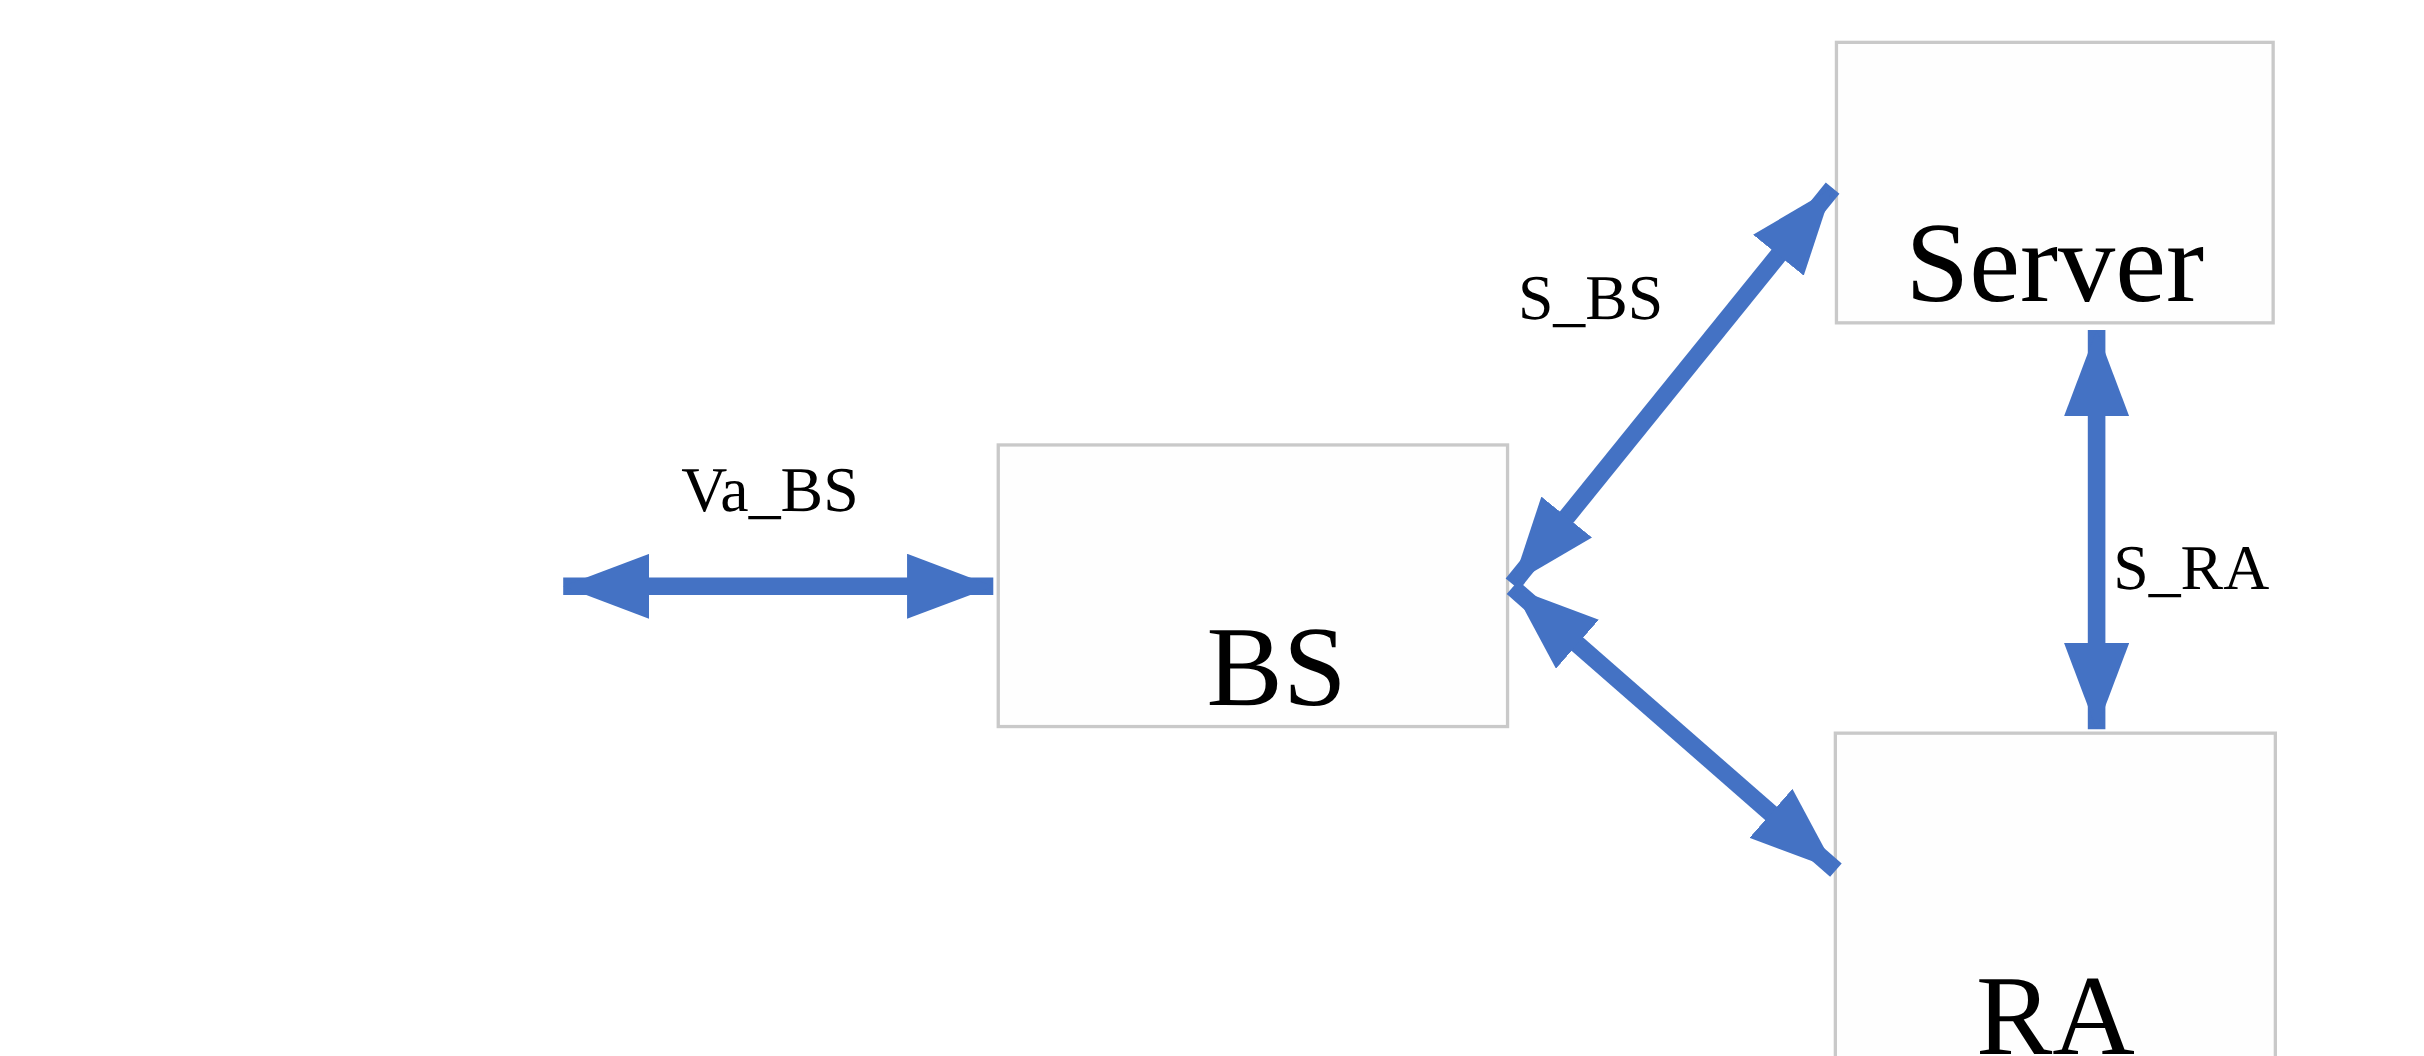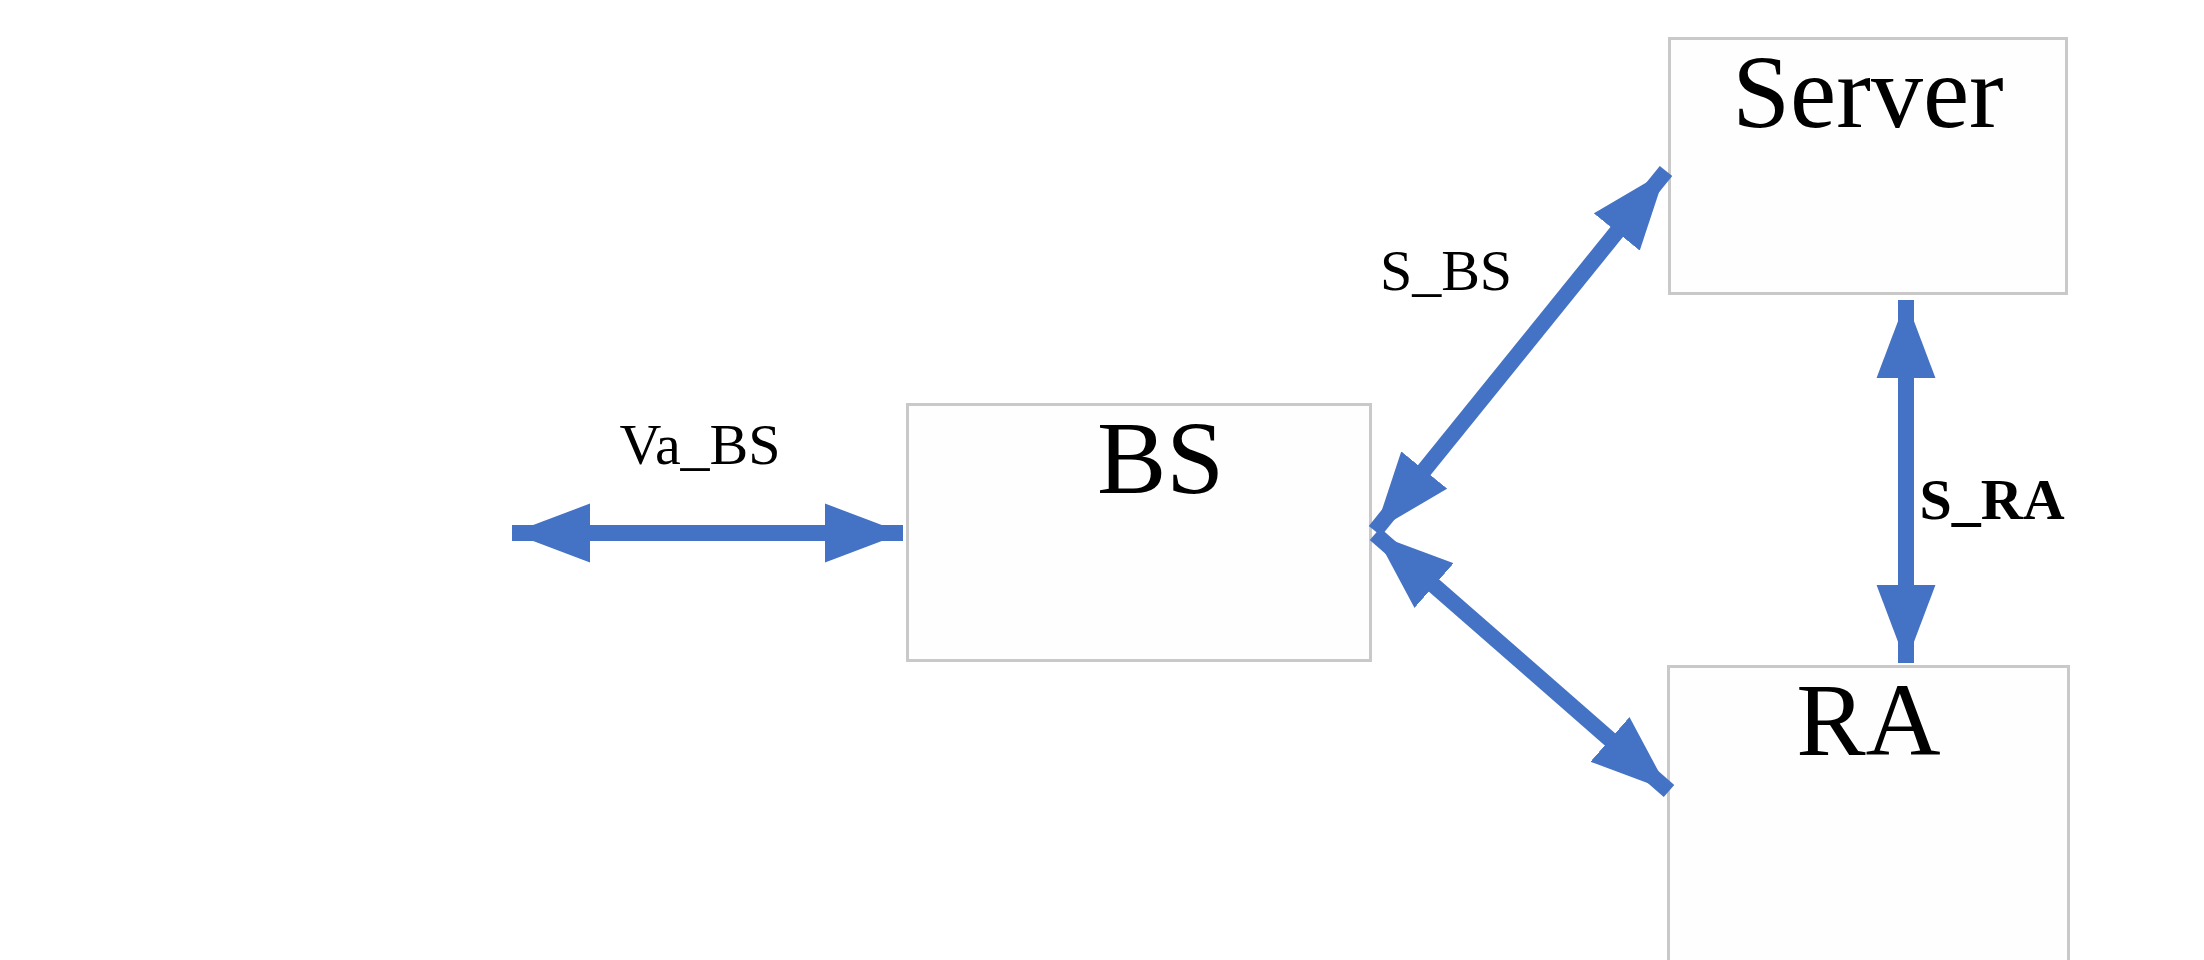--- a/index.html
+++ b/index.html
@@ -17,7 +17,7 @@
     position:absolute;
     background:var(--box-fill);
     border:3px solid var(--box-border);
-    display:flex;align-items:flex-start;justify-content:center;
+    display:flex;align-items:flex-end;justify-content:center;
   }
   .node-label{
     font-size:104px;

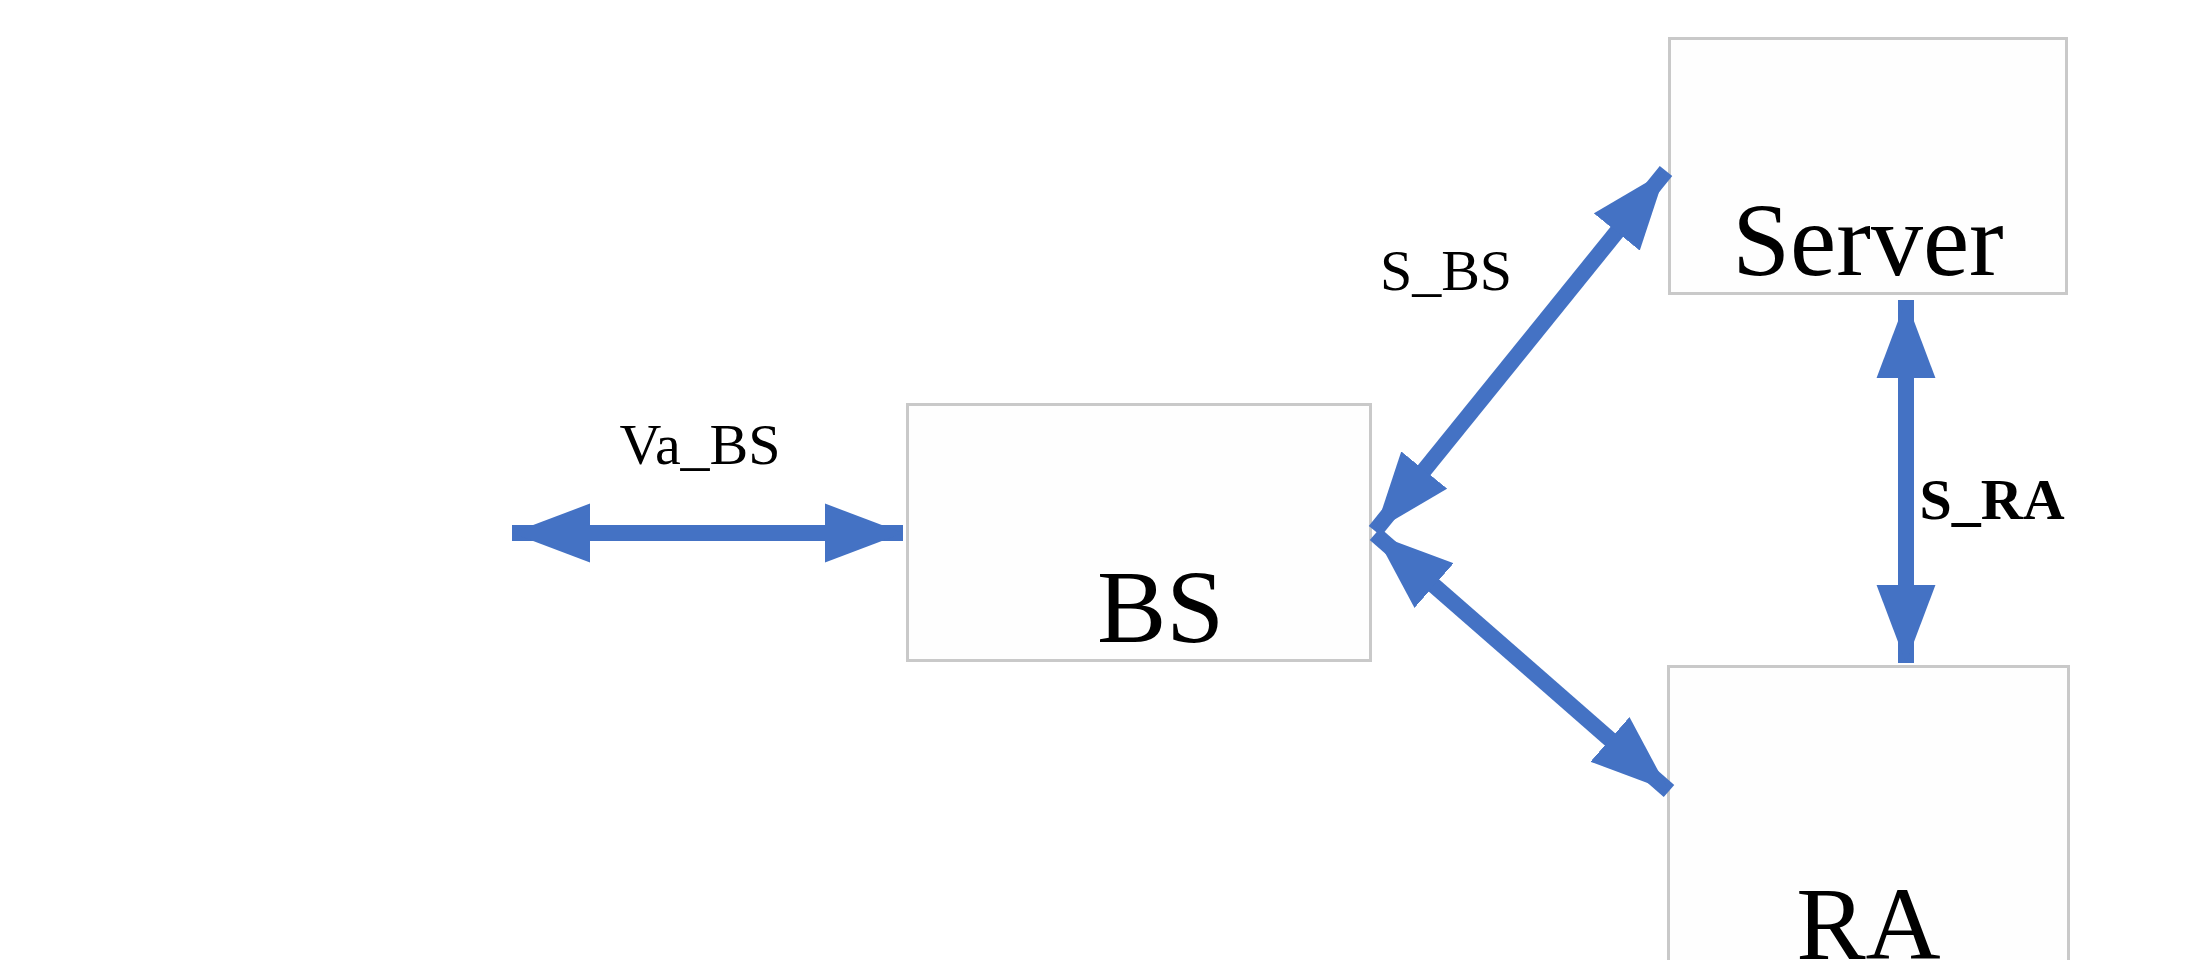--- a/index.html
+++ b/index.html
@@ -44,7 +44,7 @@
   #label-va-bs{left:700px;top:445px;}
   #label-s-bs{left:1446px;top:271px;}
   #label-ra-bs{left:1463px;top:758px;}
-  #label-s-ra{left:1992px;top:500px;font-weight:bold;}
+  #label-s-ra{left:1992px;top:516px;}
 </style>
 </head>
 <body>

